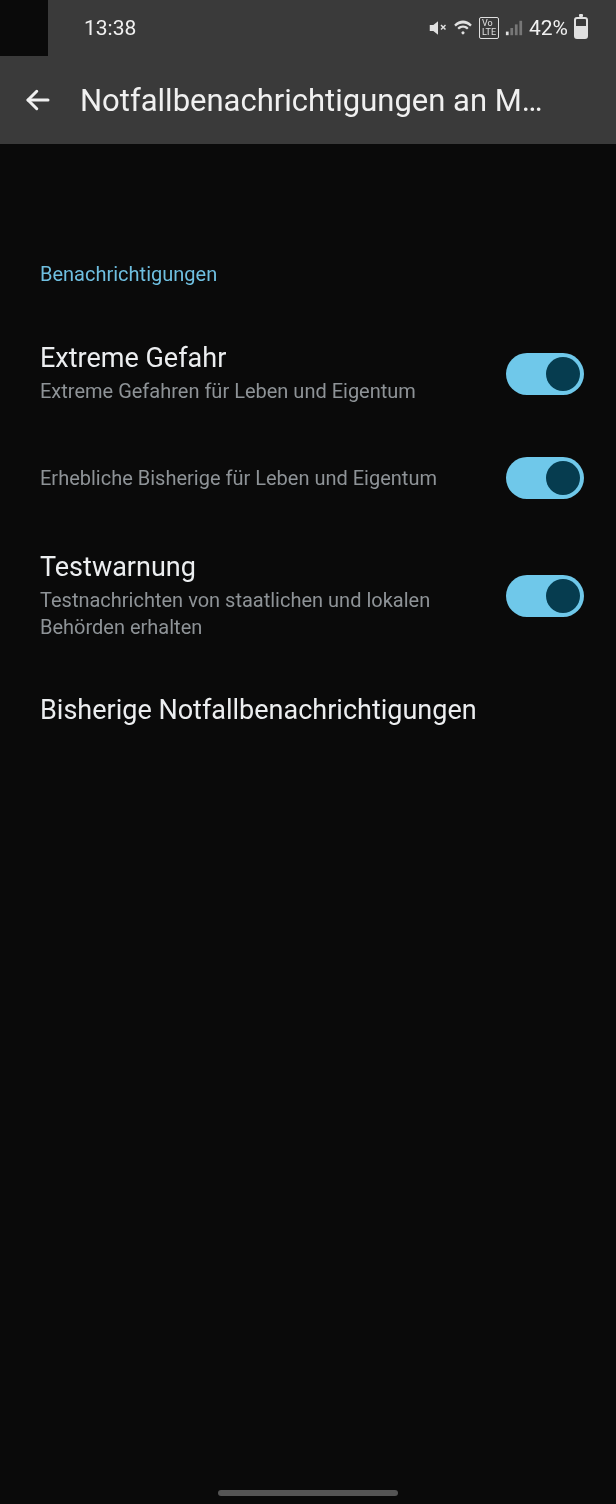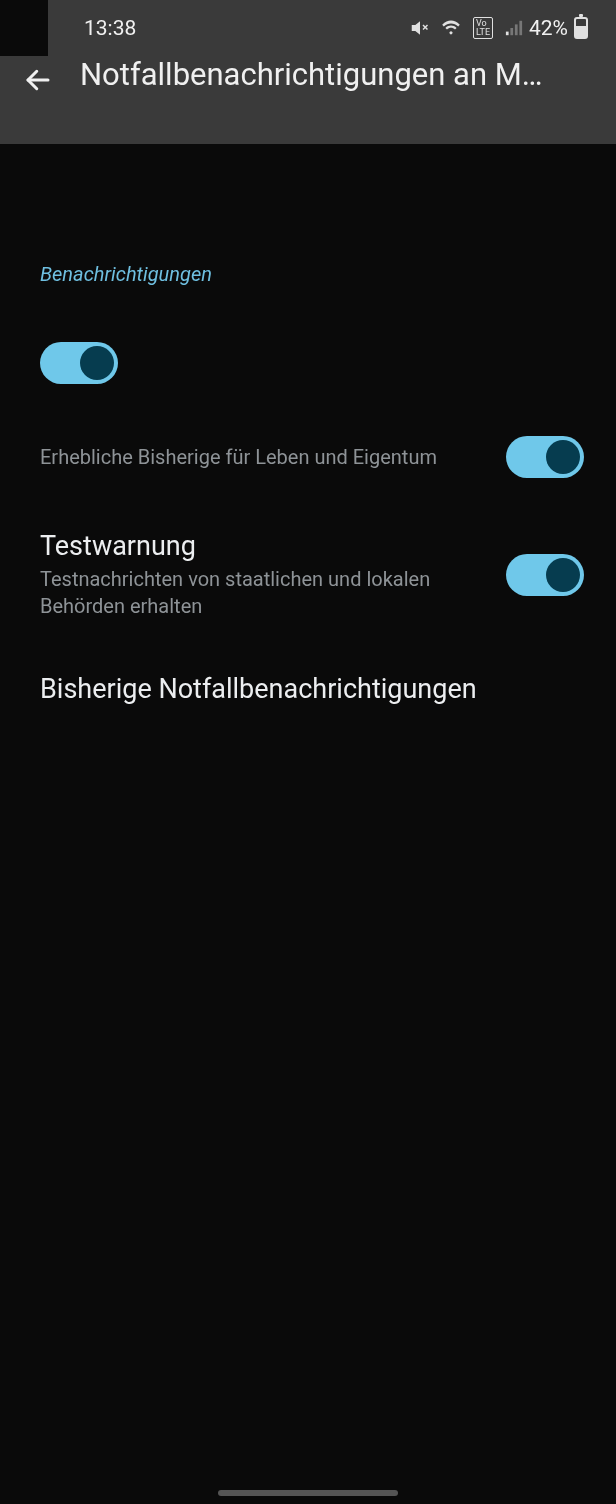--- a/index.html
+++ b/index.html
@@ -25,7 +25,7 @@
     margin-left: 48px;
   }
   .status-right { display: flex; align-items: center; gap: 6px; }
-  .status-icons { display: flex; align-items: center; gap: 12px; }
+  .status-icons { display: flex; align-items: center; gap: 6px; }
   .ico { display: inline-flex; }
   .battery-box {
     width: 14px; height: 22px;

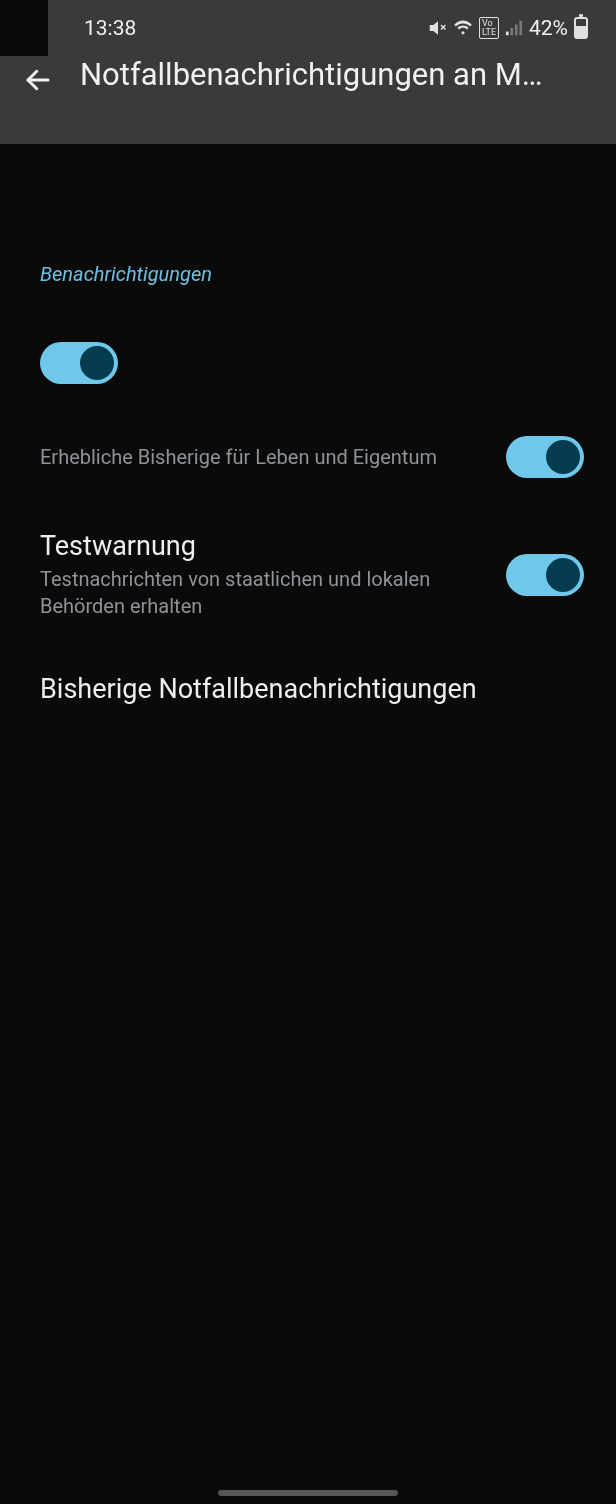--- a/index.html
+++ b/index.html
@@ -54,6 +54,7 @@
     height: 88px;
     background: #3a3a3a;
     display: flex;
+    align-items: center;
     padding: 0 14px;
     gap: 18px;
   }

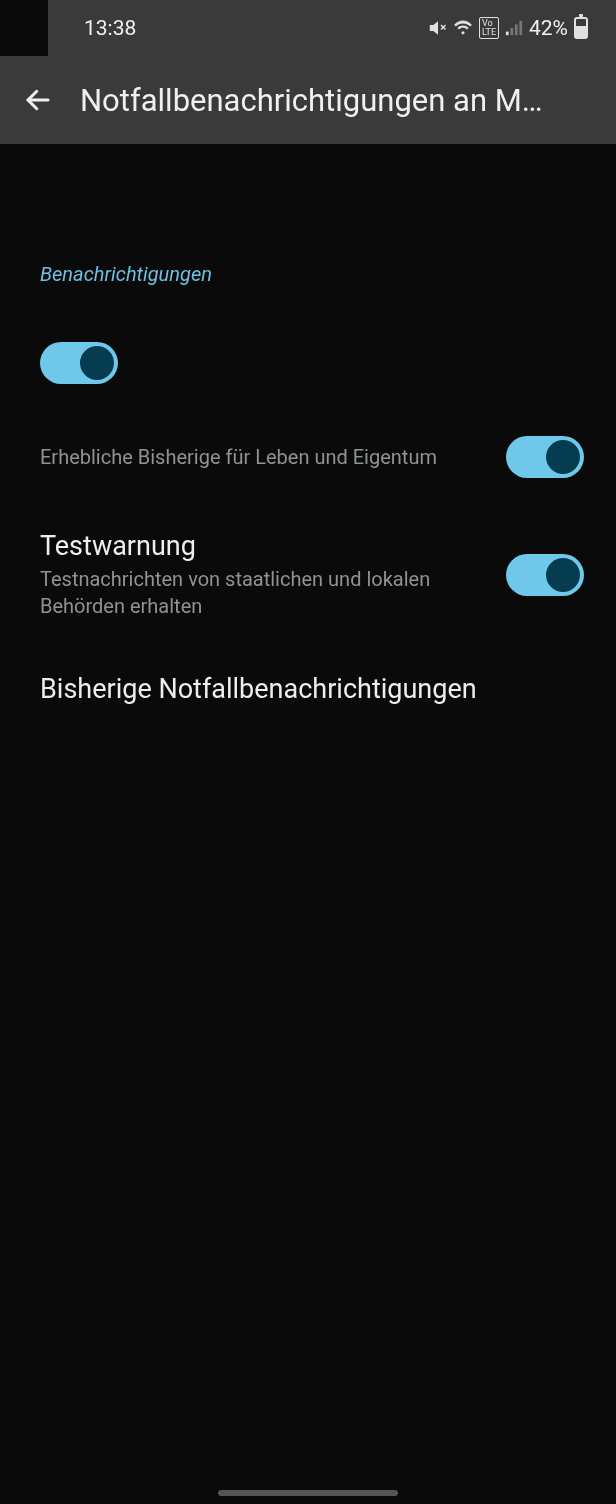--- a/index.html
+++ b/index.html
@@ -120,7 +120,6 @@
     font-size: 20px;
     margin: 70px 0 30px 16px;
     font-weight: 400;
-    font-style: italic;
   }
 
   .setting-row {

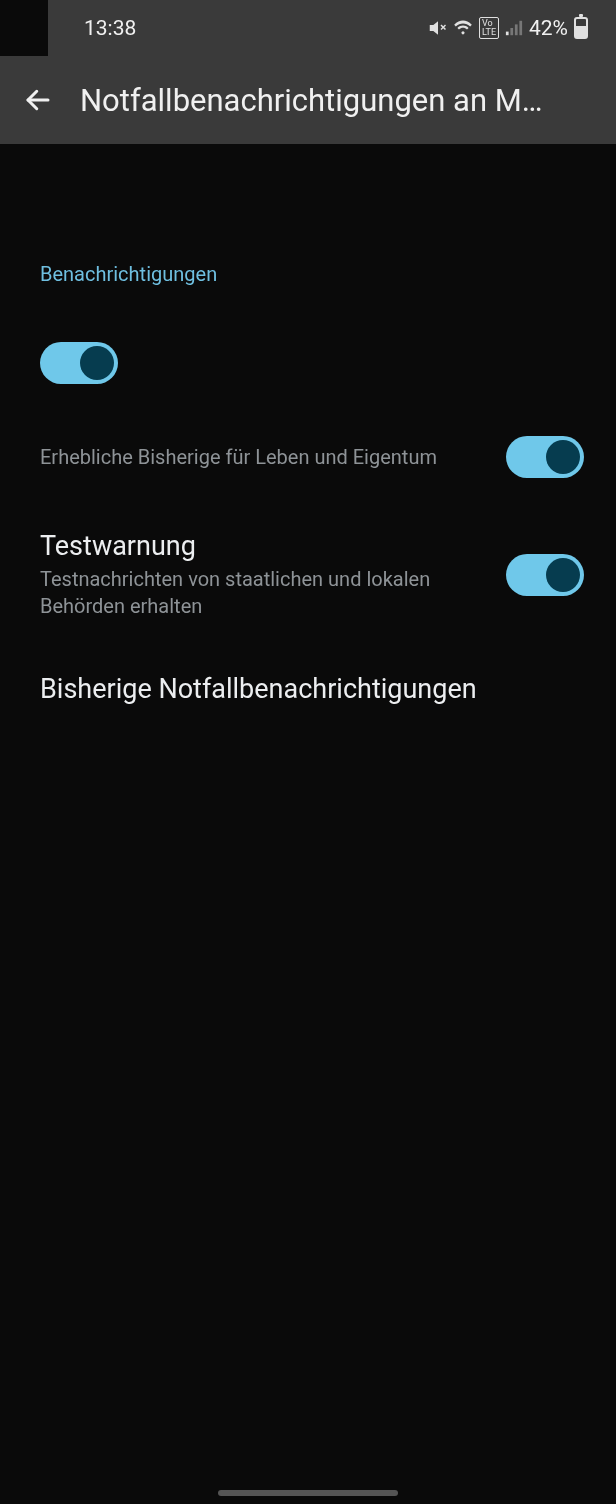--- a/index.html
+++ b/index.html
@@ -205,6 +205,10 @@
   <div class="section-label">Benachrichtigungen</div>
 
   <div class="setting-row">
+    <div class="setting-text">
+      <div class="setting-title">Extreme Gefahr</div>
+      <div class="setting-sub">Extreme Gefahren für Leben und Eigentum</div>
+    </div>
     <div class="toggle">
         <div class="thumb"></div>
       </div>

